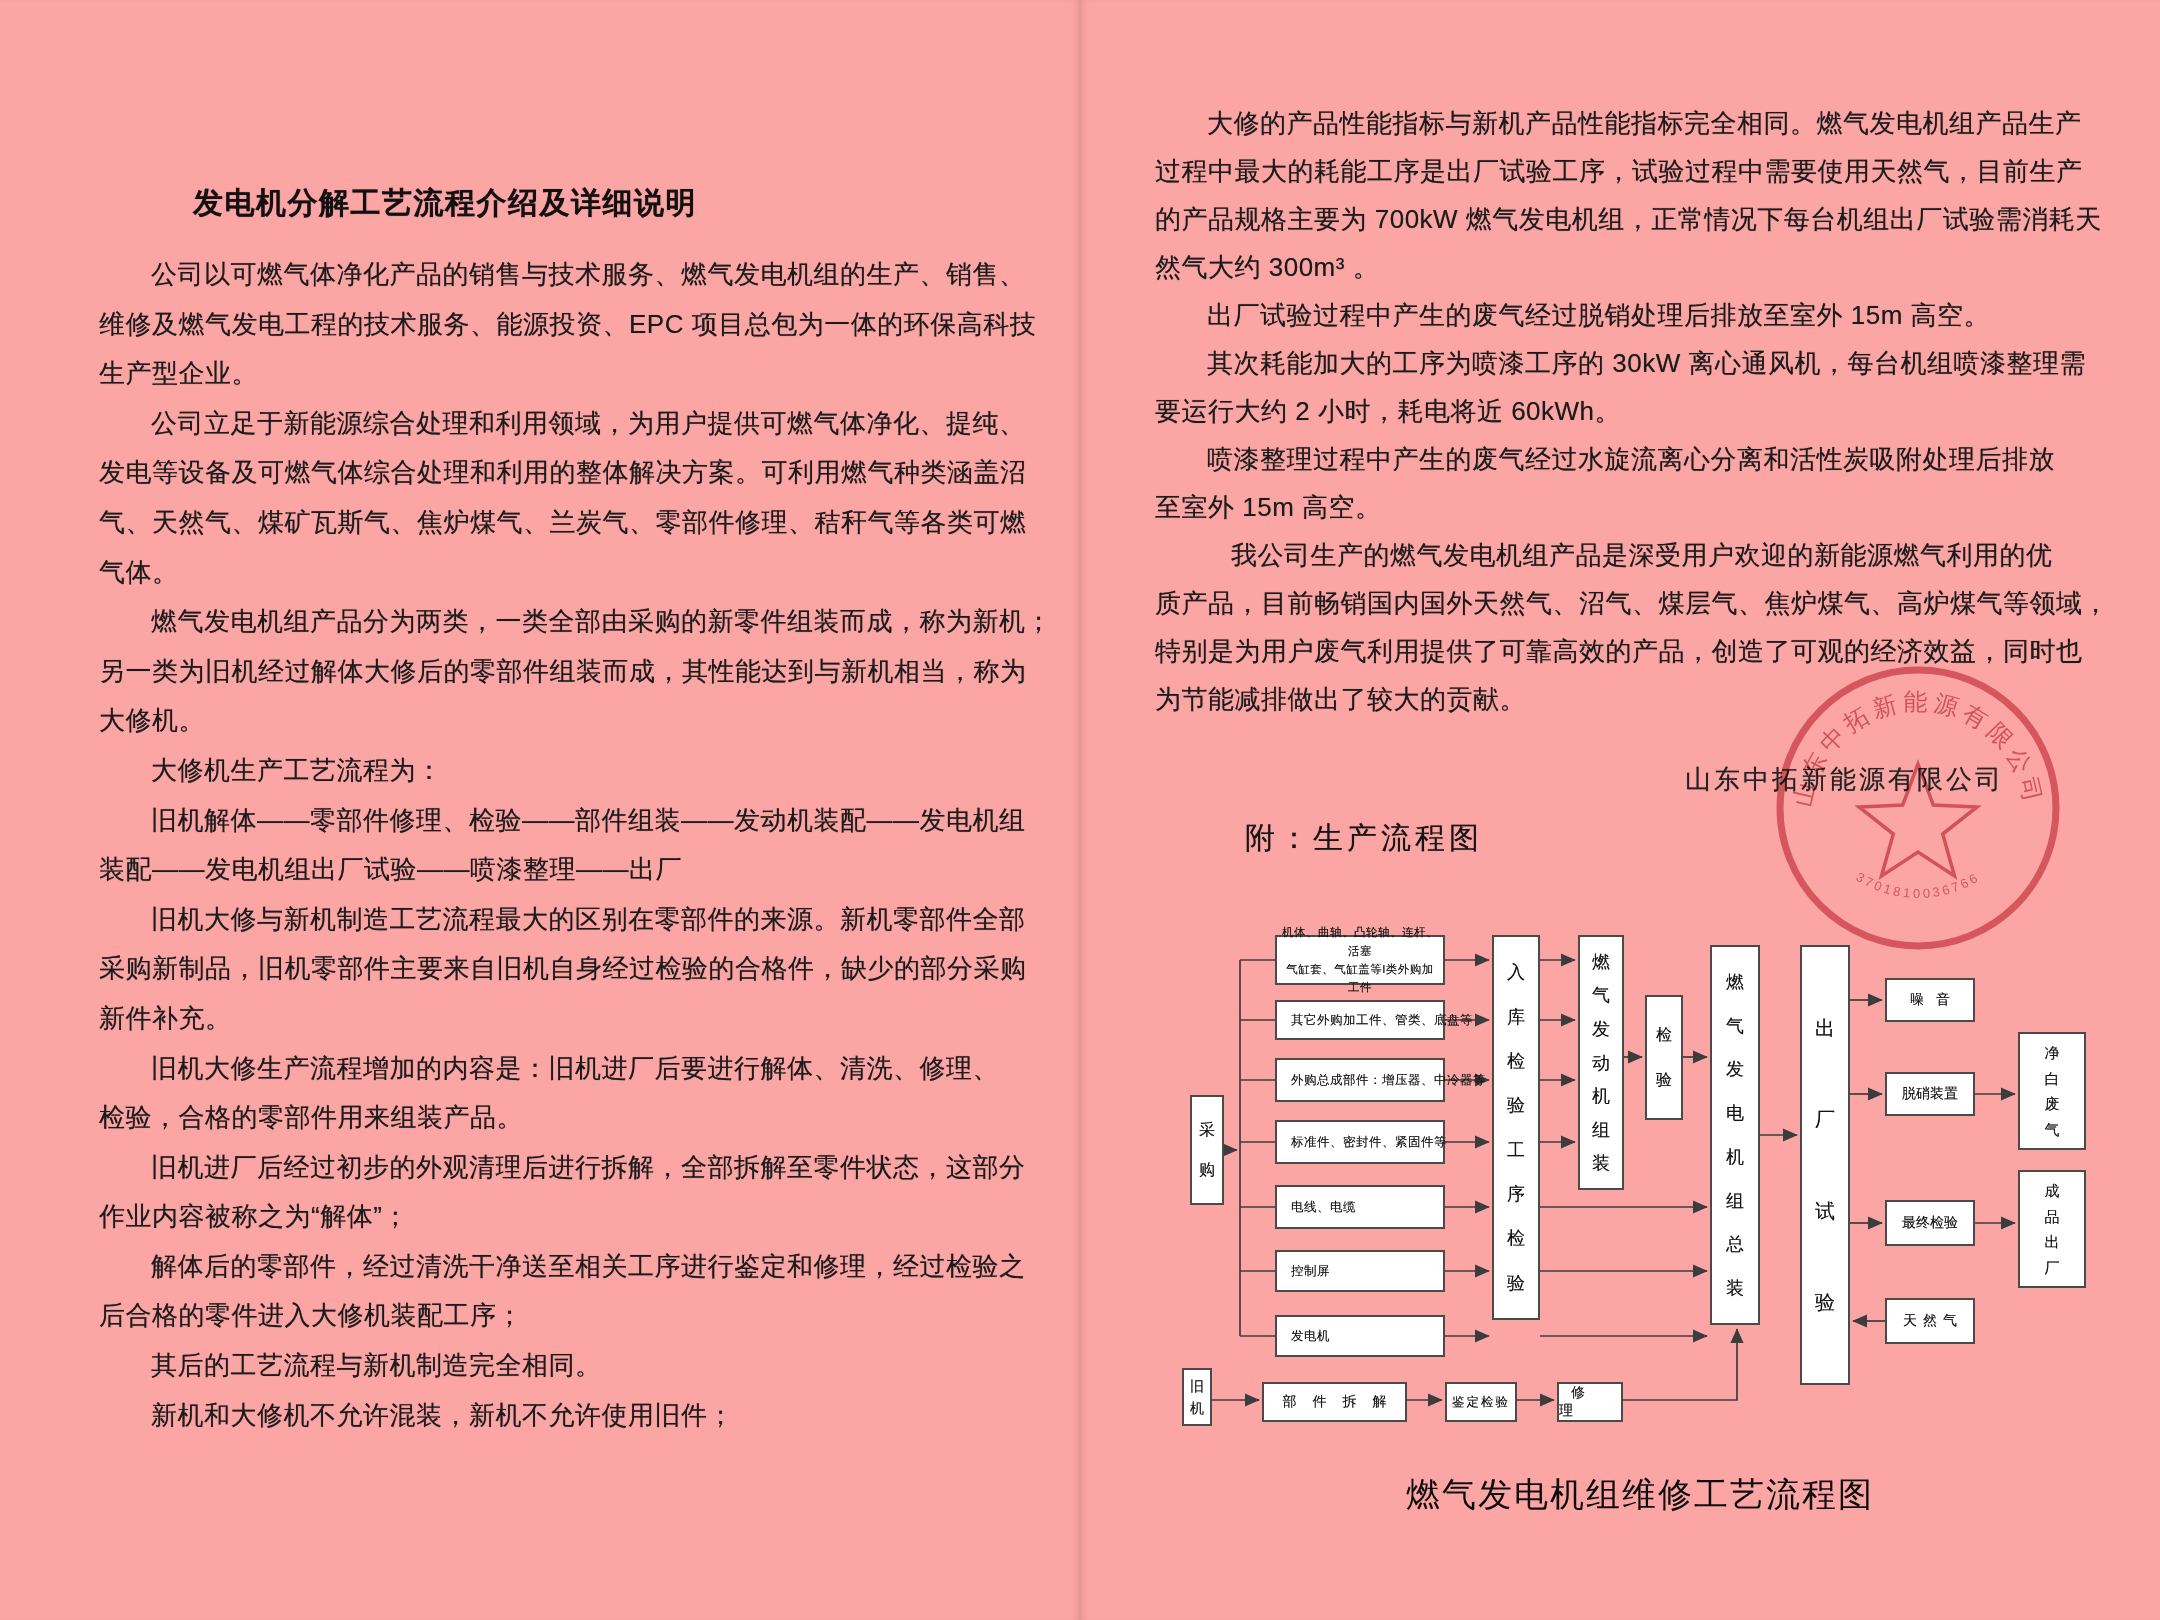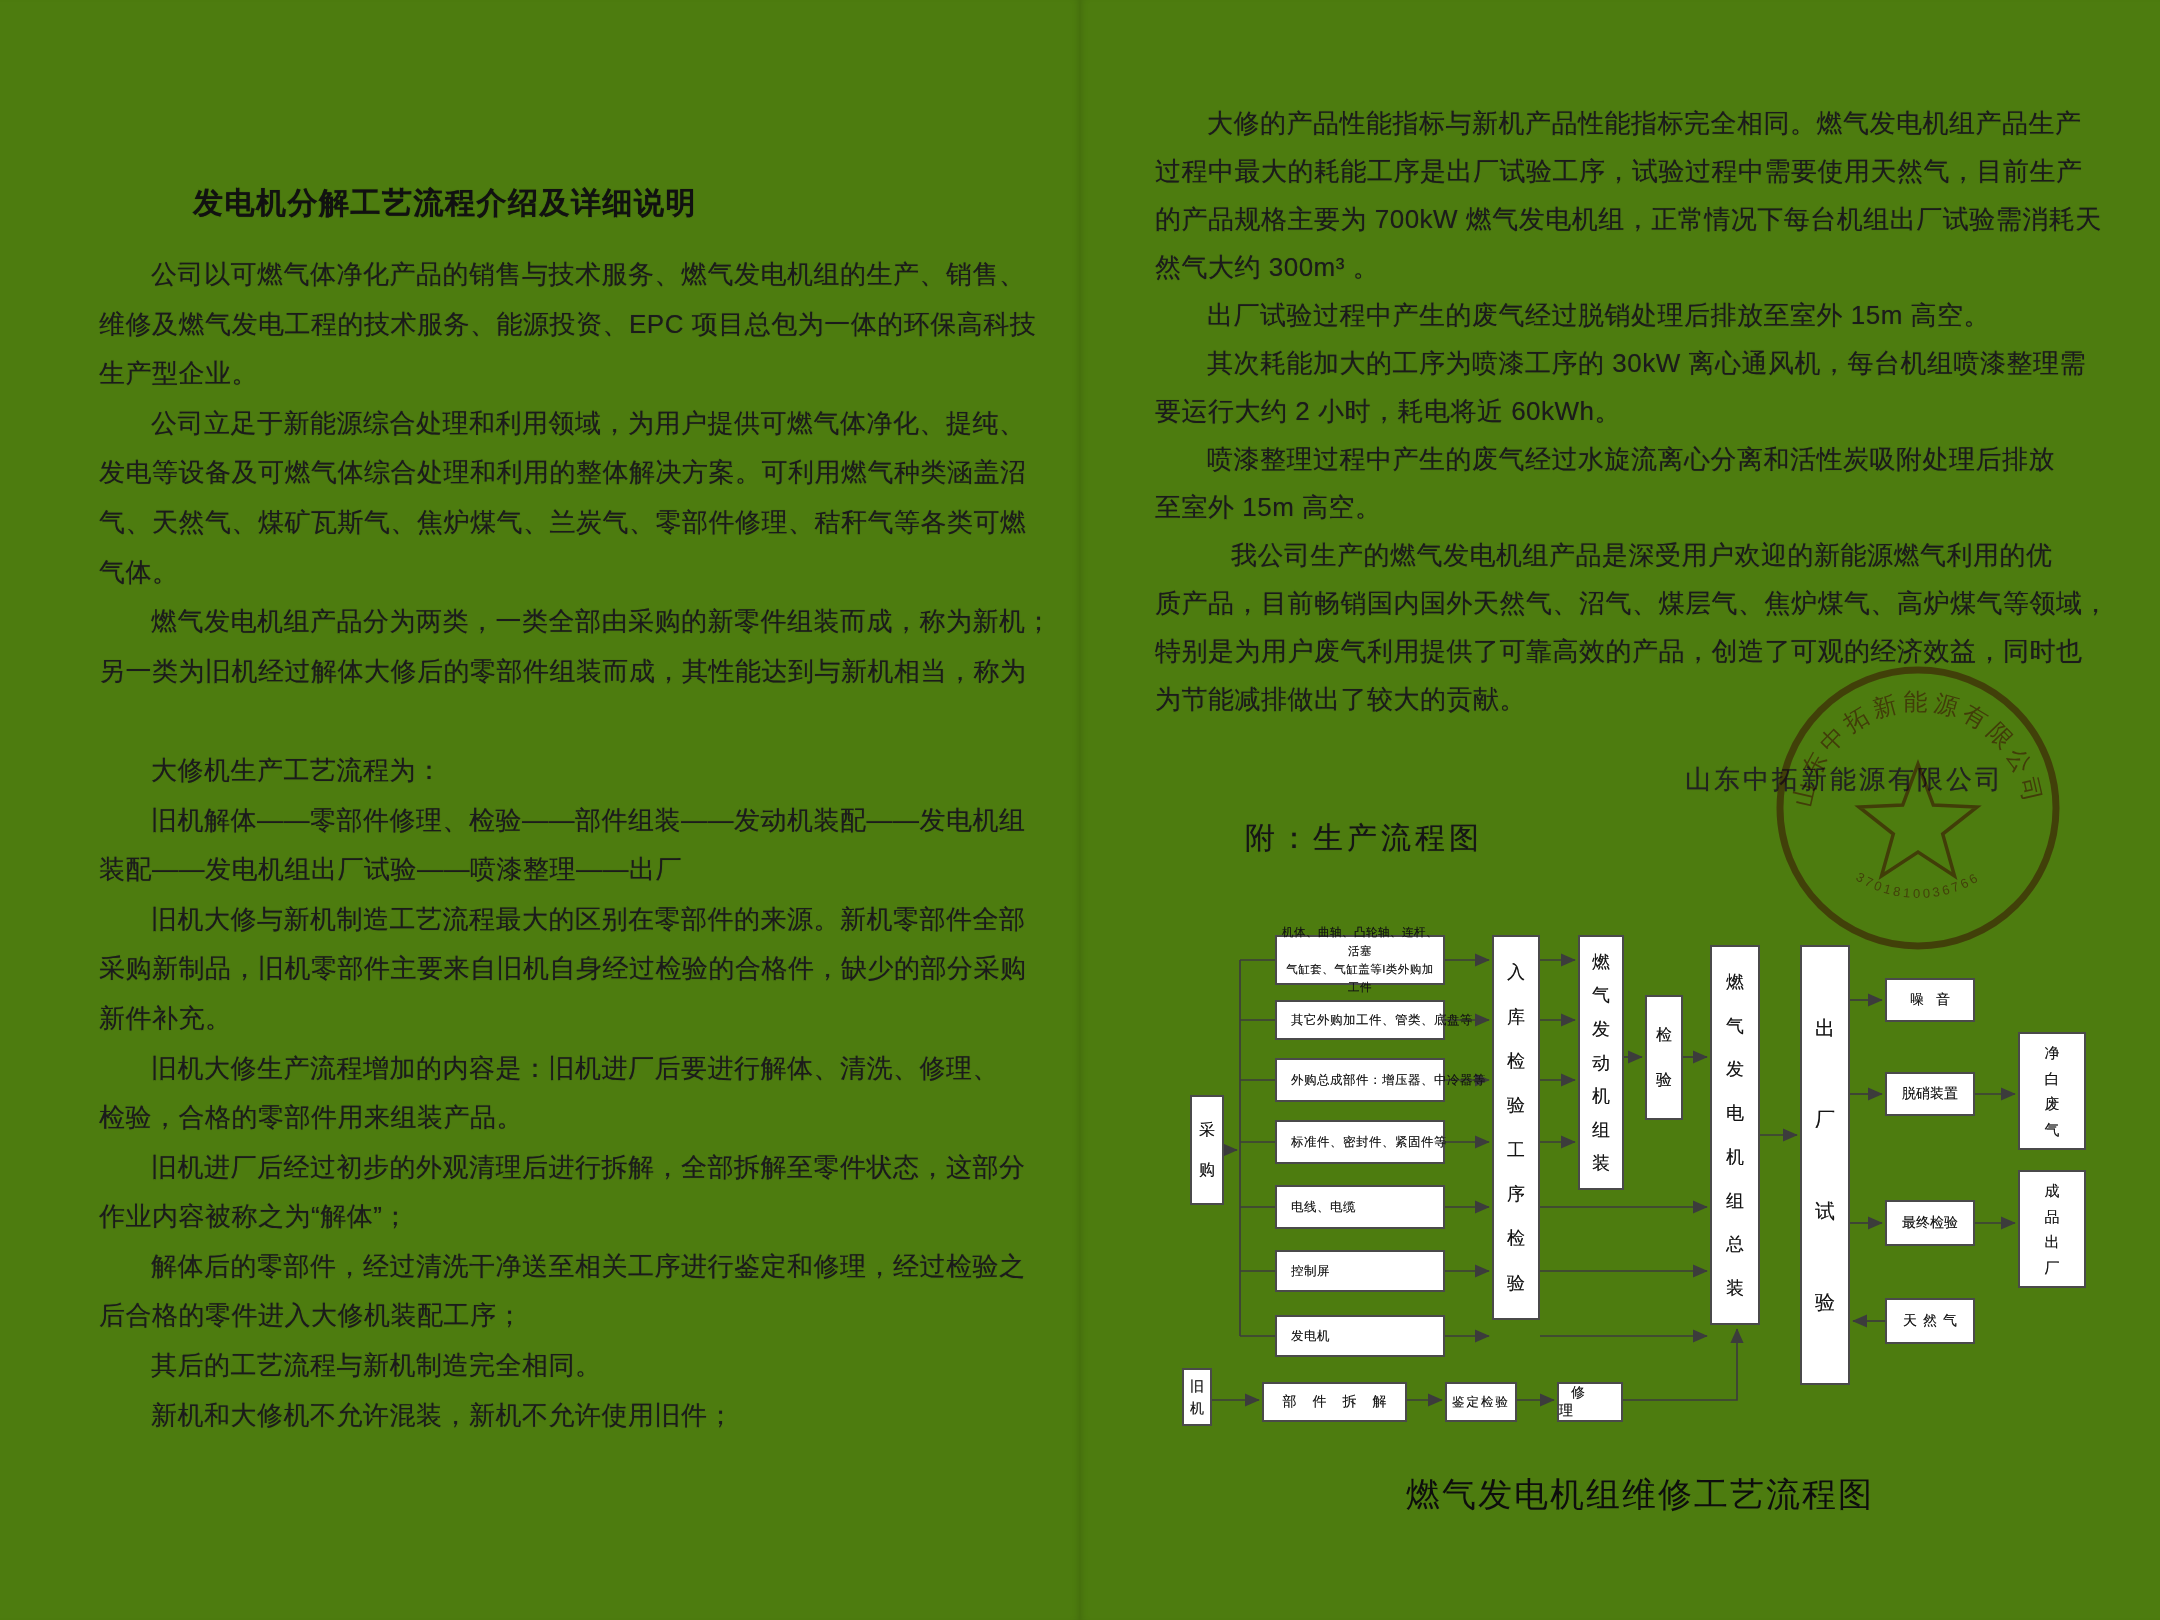--- a/index.html
+++ b/index.html
@@ -9,7 +9,7 @@
     font-family:"Liberation Sans","DejaVu Sans",sans-serif;
     color:#1d1d1d;
   }
-  .page{position:absolute;top:0;width:1080px;height:1620px;background:#4d7c0f}
+  .page{position:absolute;top:0;width:1080px;height:1620px;background:#fca5a5}
   #page-left{left:0;box-shadow:inset -6px 0 8px -6px rgba(0,0,0,.18)}
   #page-right{left:1080px;box-shadow:inset 6px 0 8px -6px rgba(0,0,0,.18)}
   .gutter{position:absolute;left:1076px;top:0;width:8px;height:1620px;background:#e2e2e2}

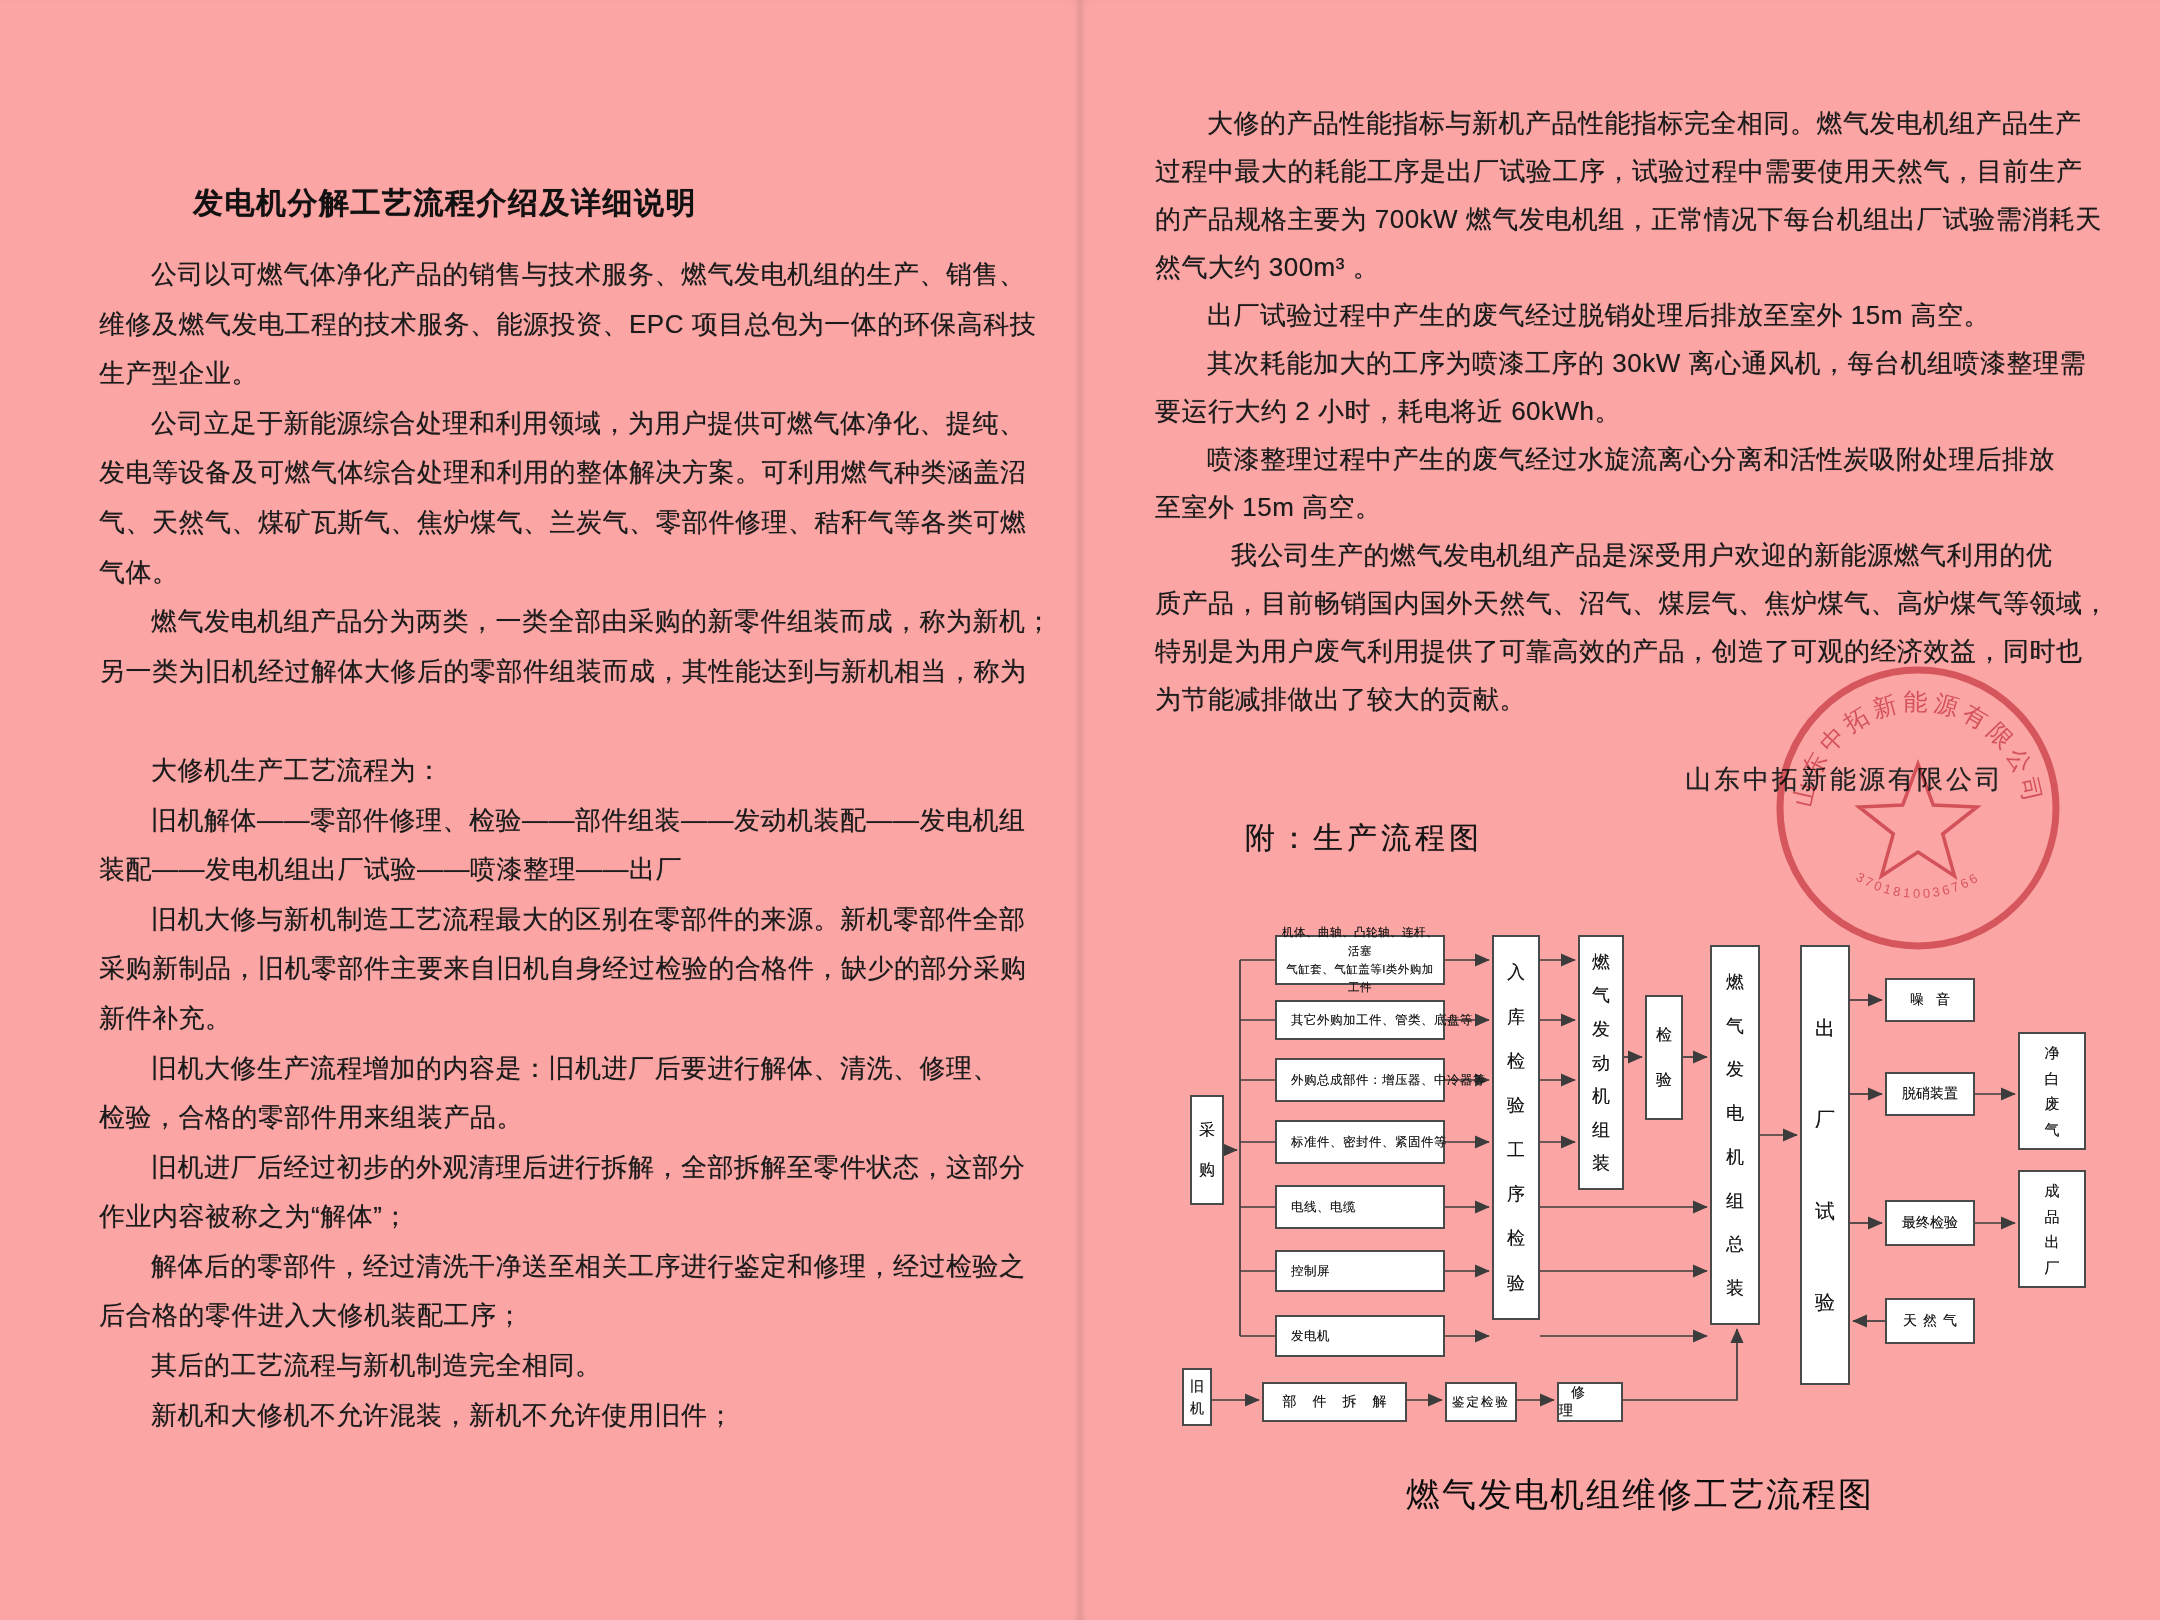--- a/index.html
+++ b/index.html
@@ -78,6 +78,7 @@
   <div class="ln" style="top:556px">气体。</div>
   <div class="ln ind" style="top:605px">燃气发电机组产品分为两类，一类全部由采购的新零件组装而成，称为新机；</div>
   <div class="ln" style="top:655px">另一类为旧机经过解体大修后的零部件组装而成，其性能达到与新机相当，称为</div>
+  <div class="ln" style="top:704px">大修机。</div>
   <div class="ln ind" style="top:754px">大修机生产工艺流程为：</div>
   <div class="ln ind" style="top:804px">旧机解体——零部件修理、检验——部件组装——发动机装配——发电机组</div>
   <div class="ln" style="top:853px">装配——发电机组出厂试验——喷漆整理——出厂</div>

